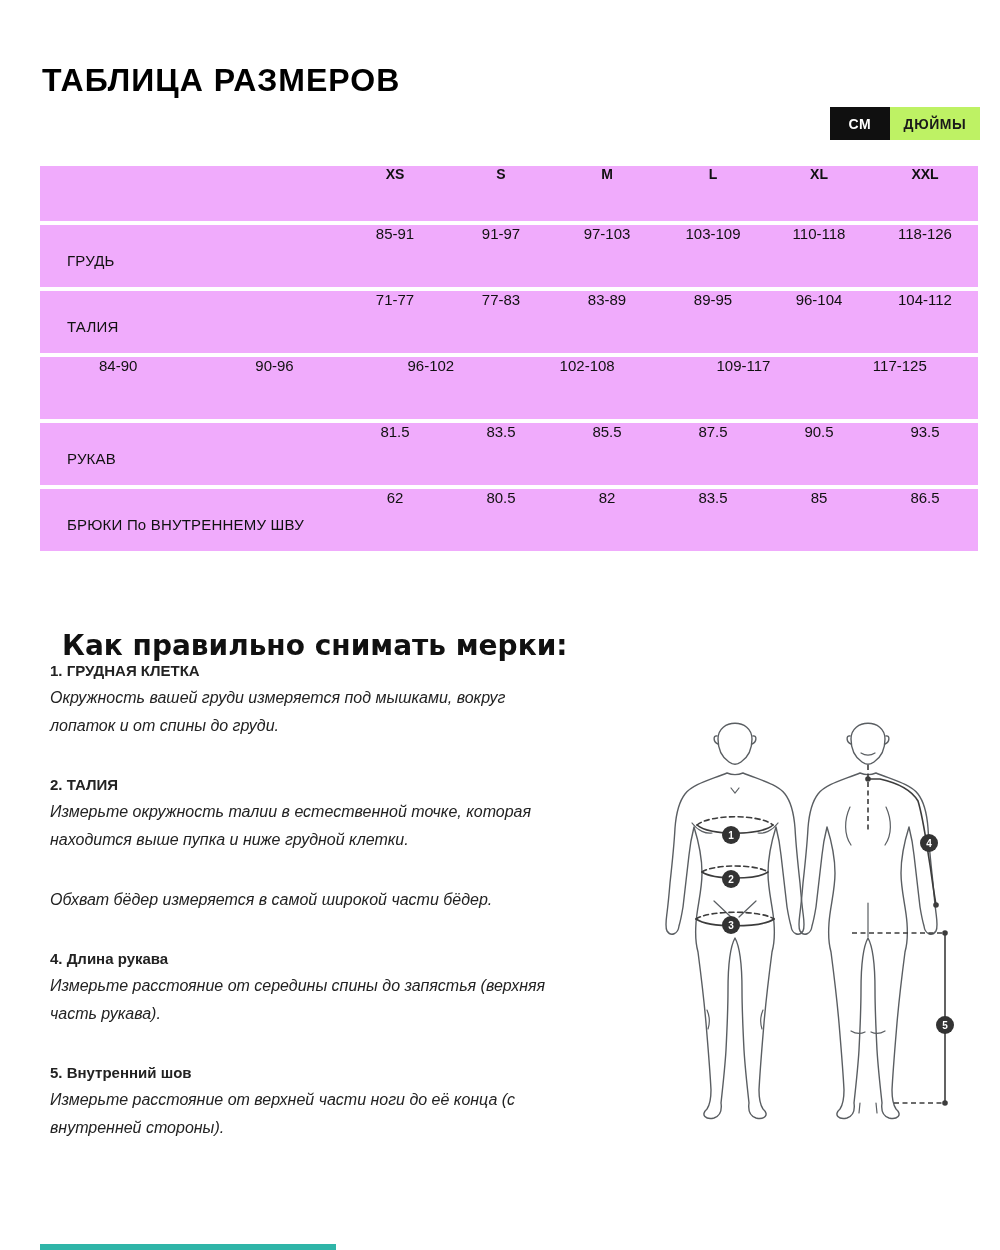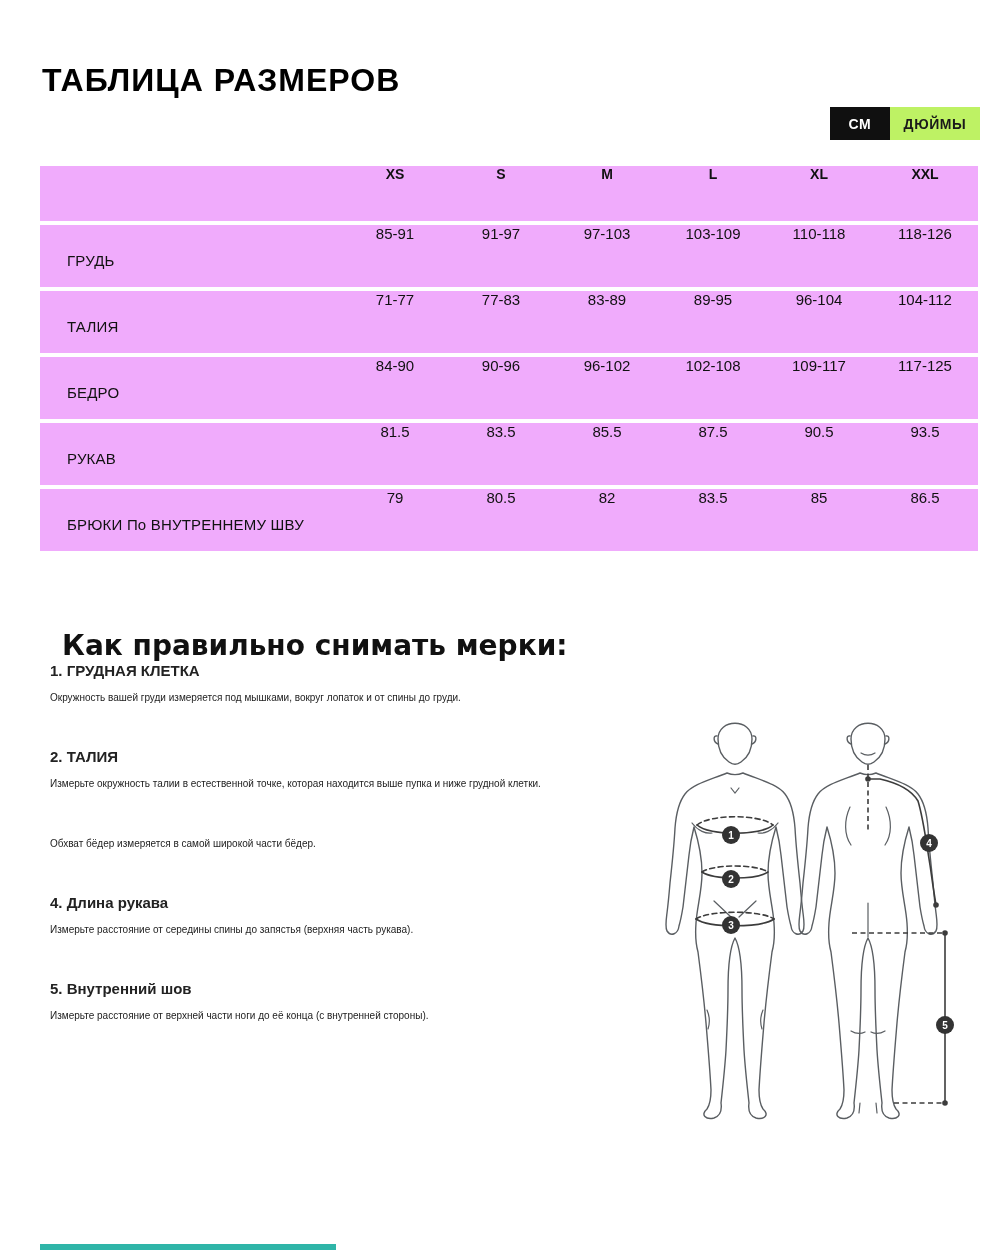--- a/index.html
+++ b/index.html
@@ -81,7 +81,6 @@
         <div class="t-cell">104-112</div>
       </div>
       <div class="t-row">
-        <div class="t-label">БЕДРО</div>
         <div class="t-cell">84-90</div>
         <div class="t-cell">90-96</div>
         <div class="t-cell">96-102</div>

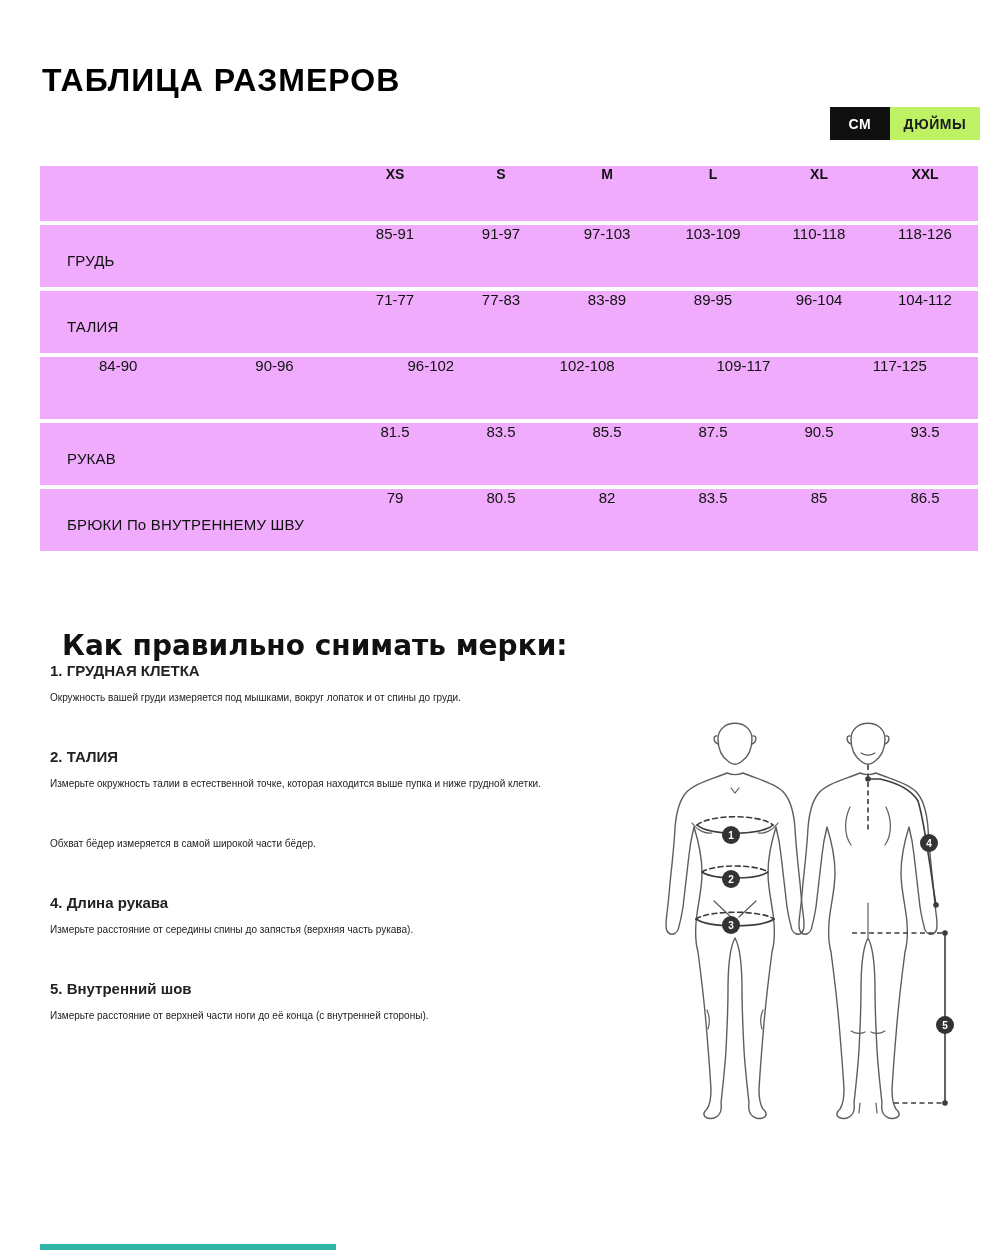--- a/index.html
+++ b/index.html
@@ -99,7 +99,7 @@
       </div>
       <div class="t-row">
         <div class="t-label">БРЮКИ По ВНУТРЕННЕМУ ШВУ</div>
-        <div class="t-cell">79</div>
+        <div class="t-cell">62</div>
         <div class="t-cell">80.5</div>
         <div class="t-cell">82</div>
         <div class="t-cell">83.5</div>

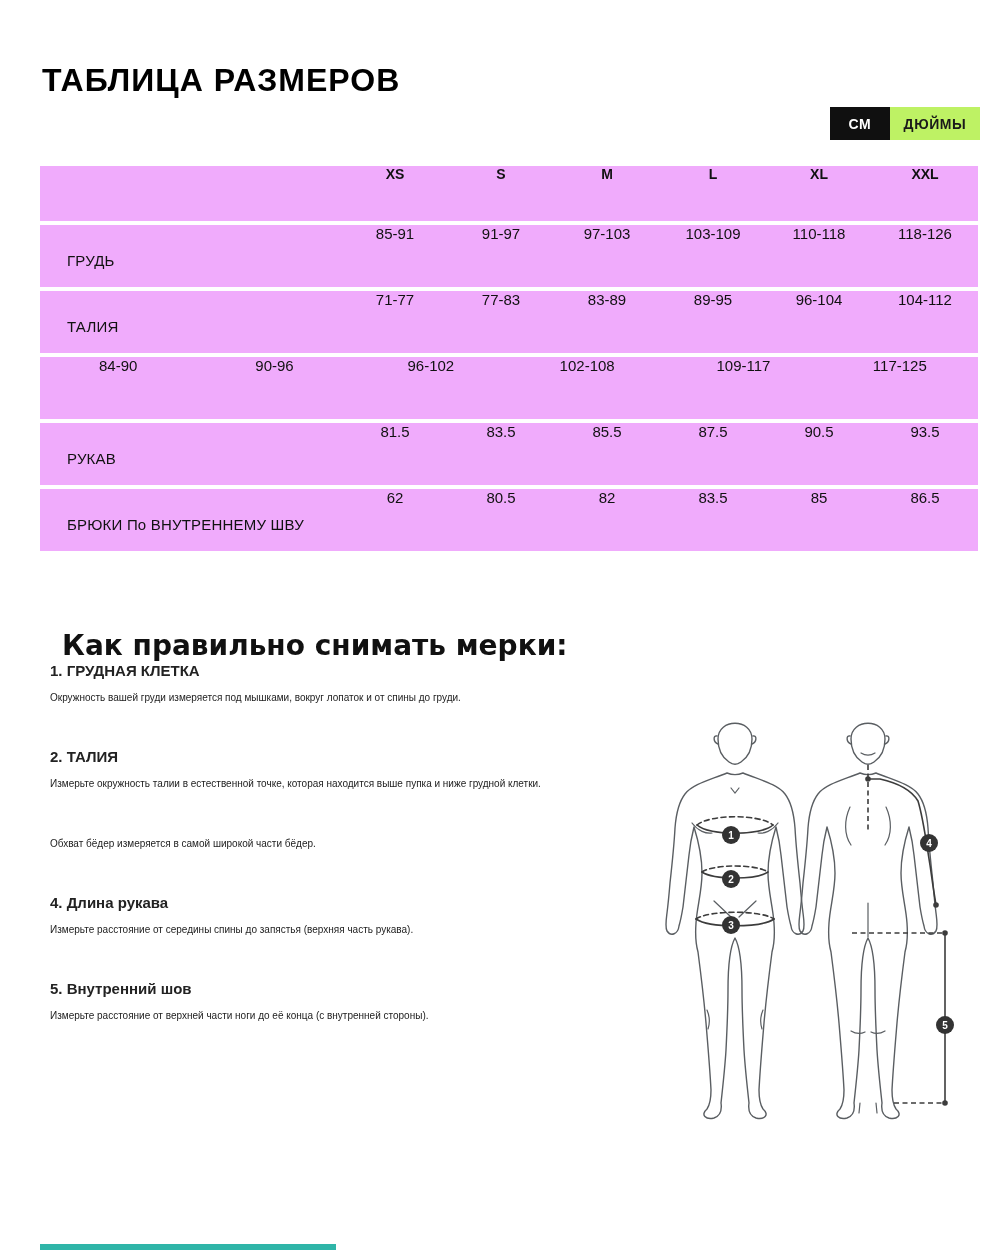--- a/index.html
+++ b/index.html
@@ -30,7 +30,7 @@
   .steps{position:absolute;left:50px;top:658px;width:505px;text-align:left;}
   .step{margin-bottom:32px;}
   .step-title{font-size:15px;font-weight:700;line-height:26px;color:#222;}
-  .step-text{font-size:10px;line-height:28px;color:#222;}
+  .step-text{font-size:16px;line-height:28px;color:#222;font-style:italic;}
 
   .diagram{position:absolute;left:630px;top:695px;width:360px;height:430px;}
   .diagram svg{display:block;}

